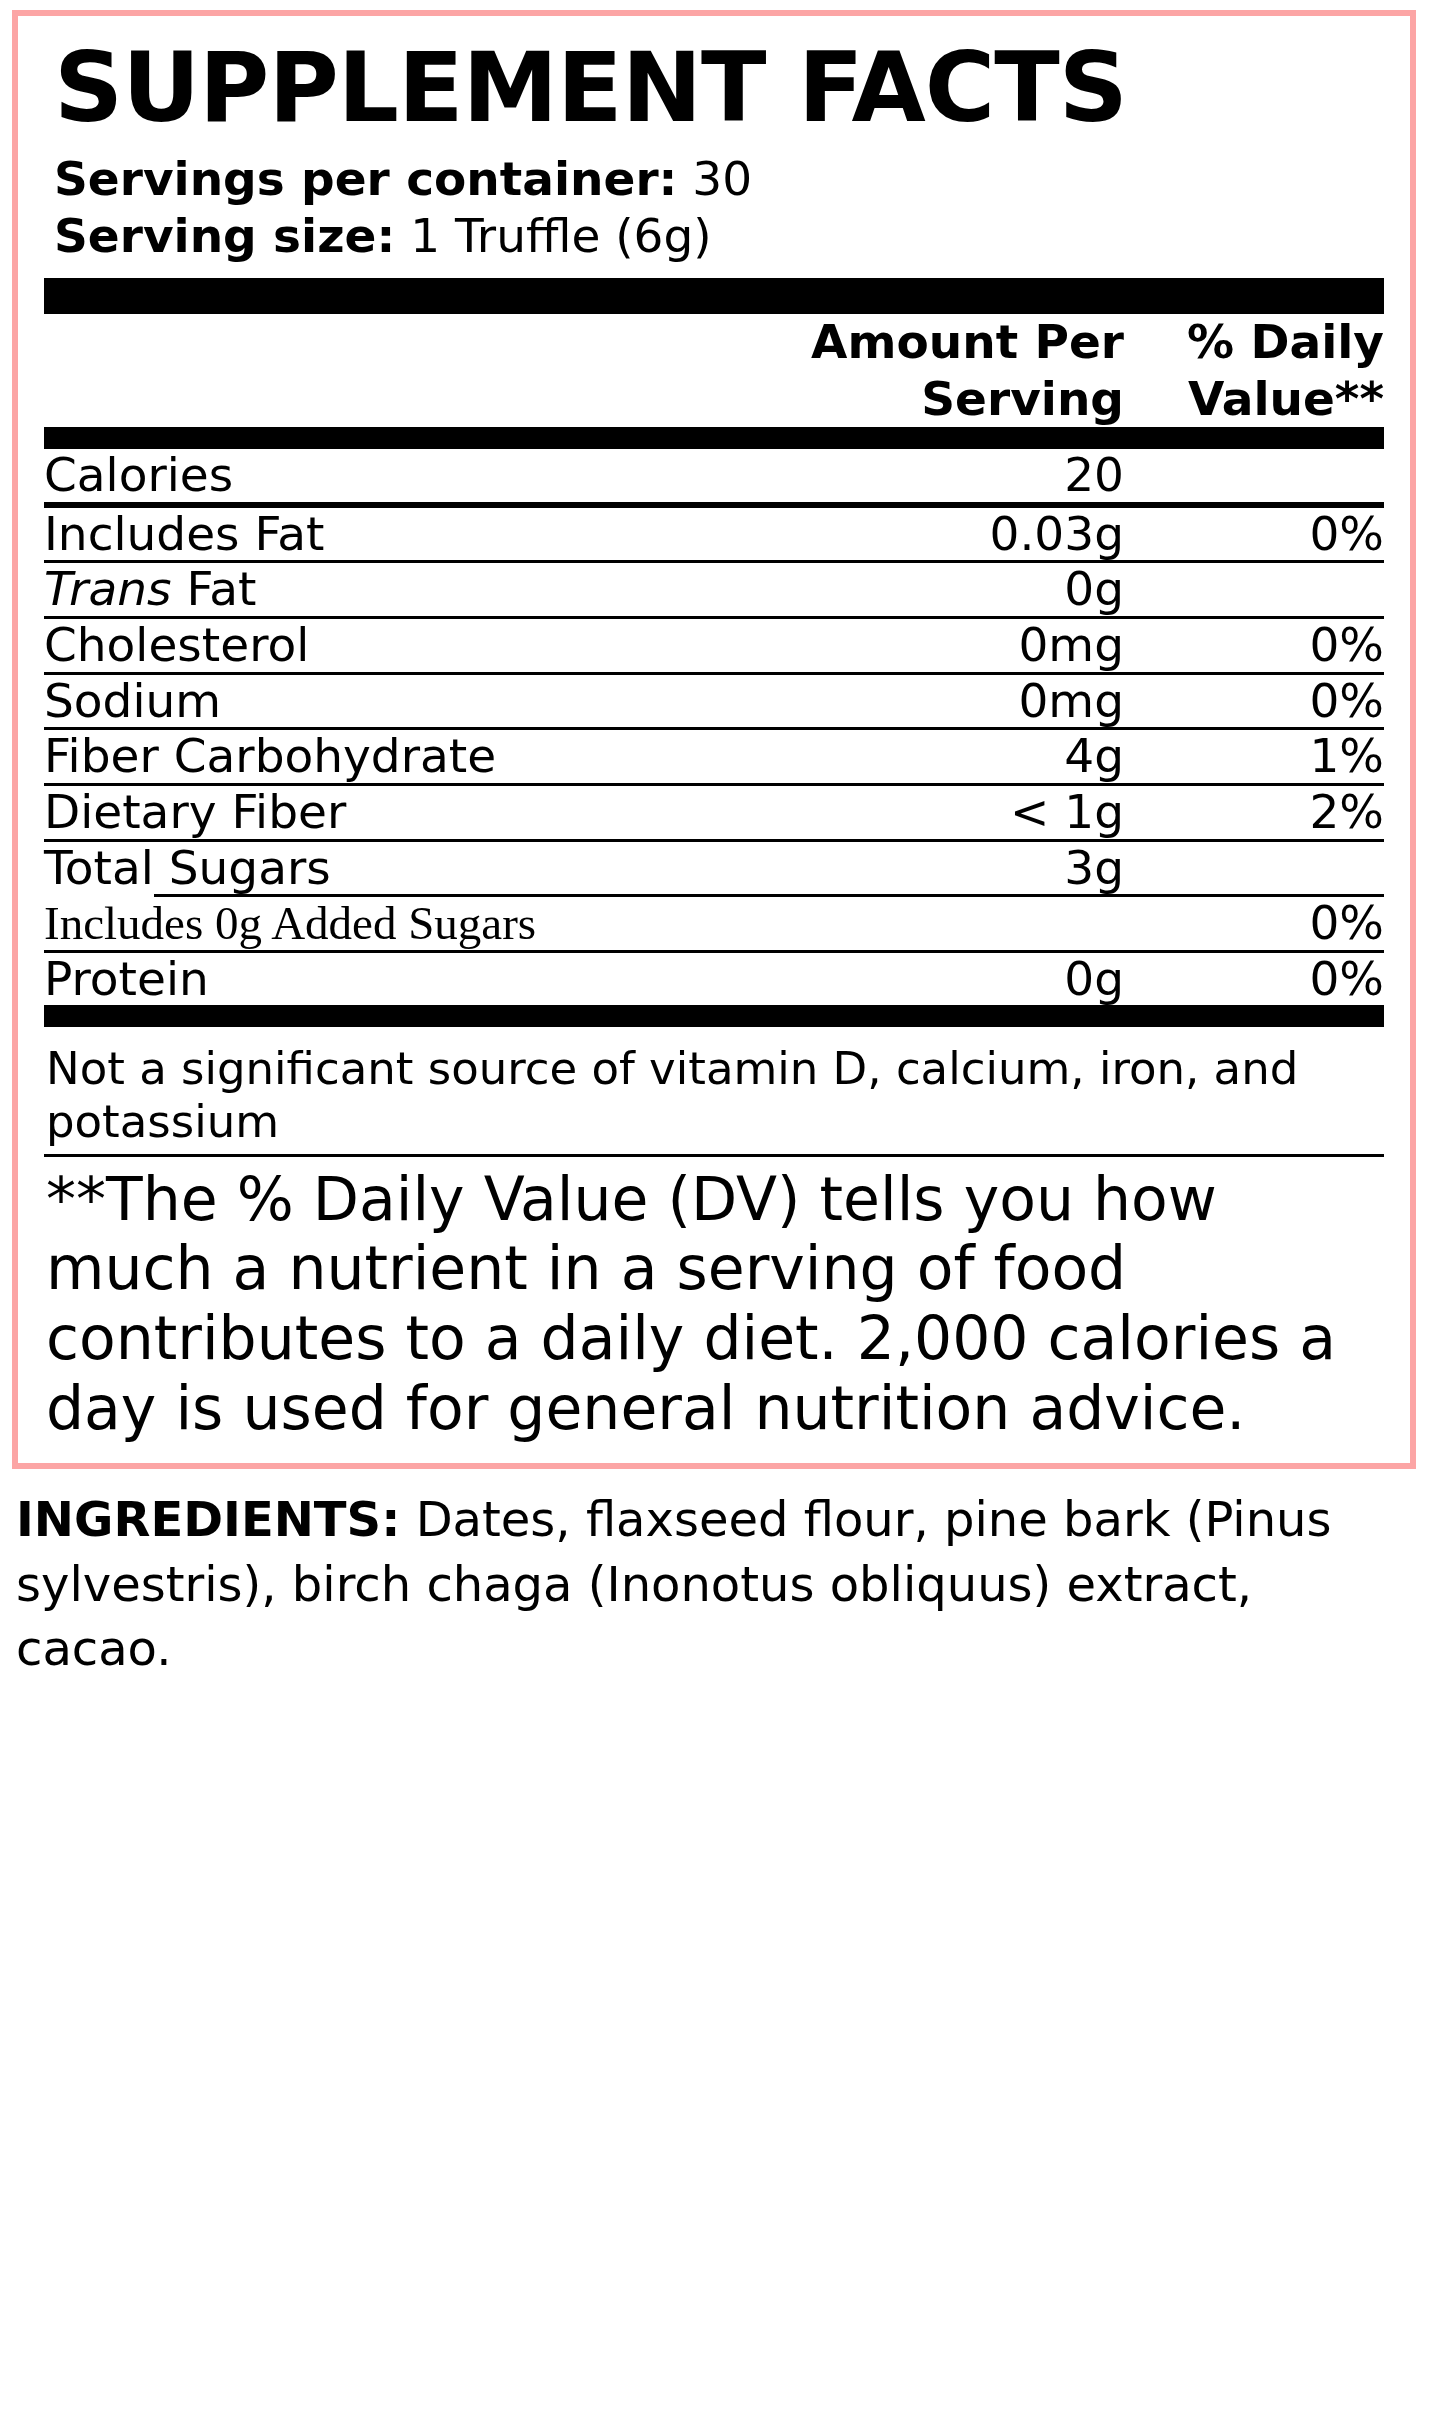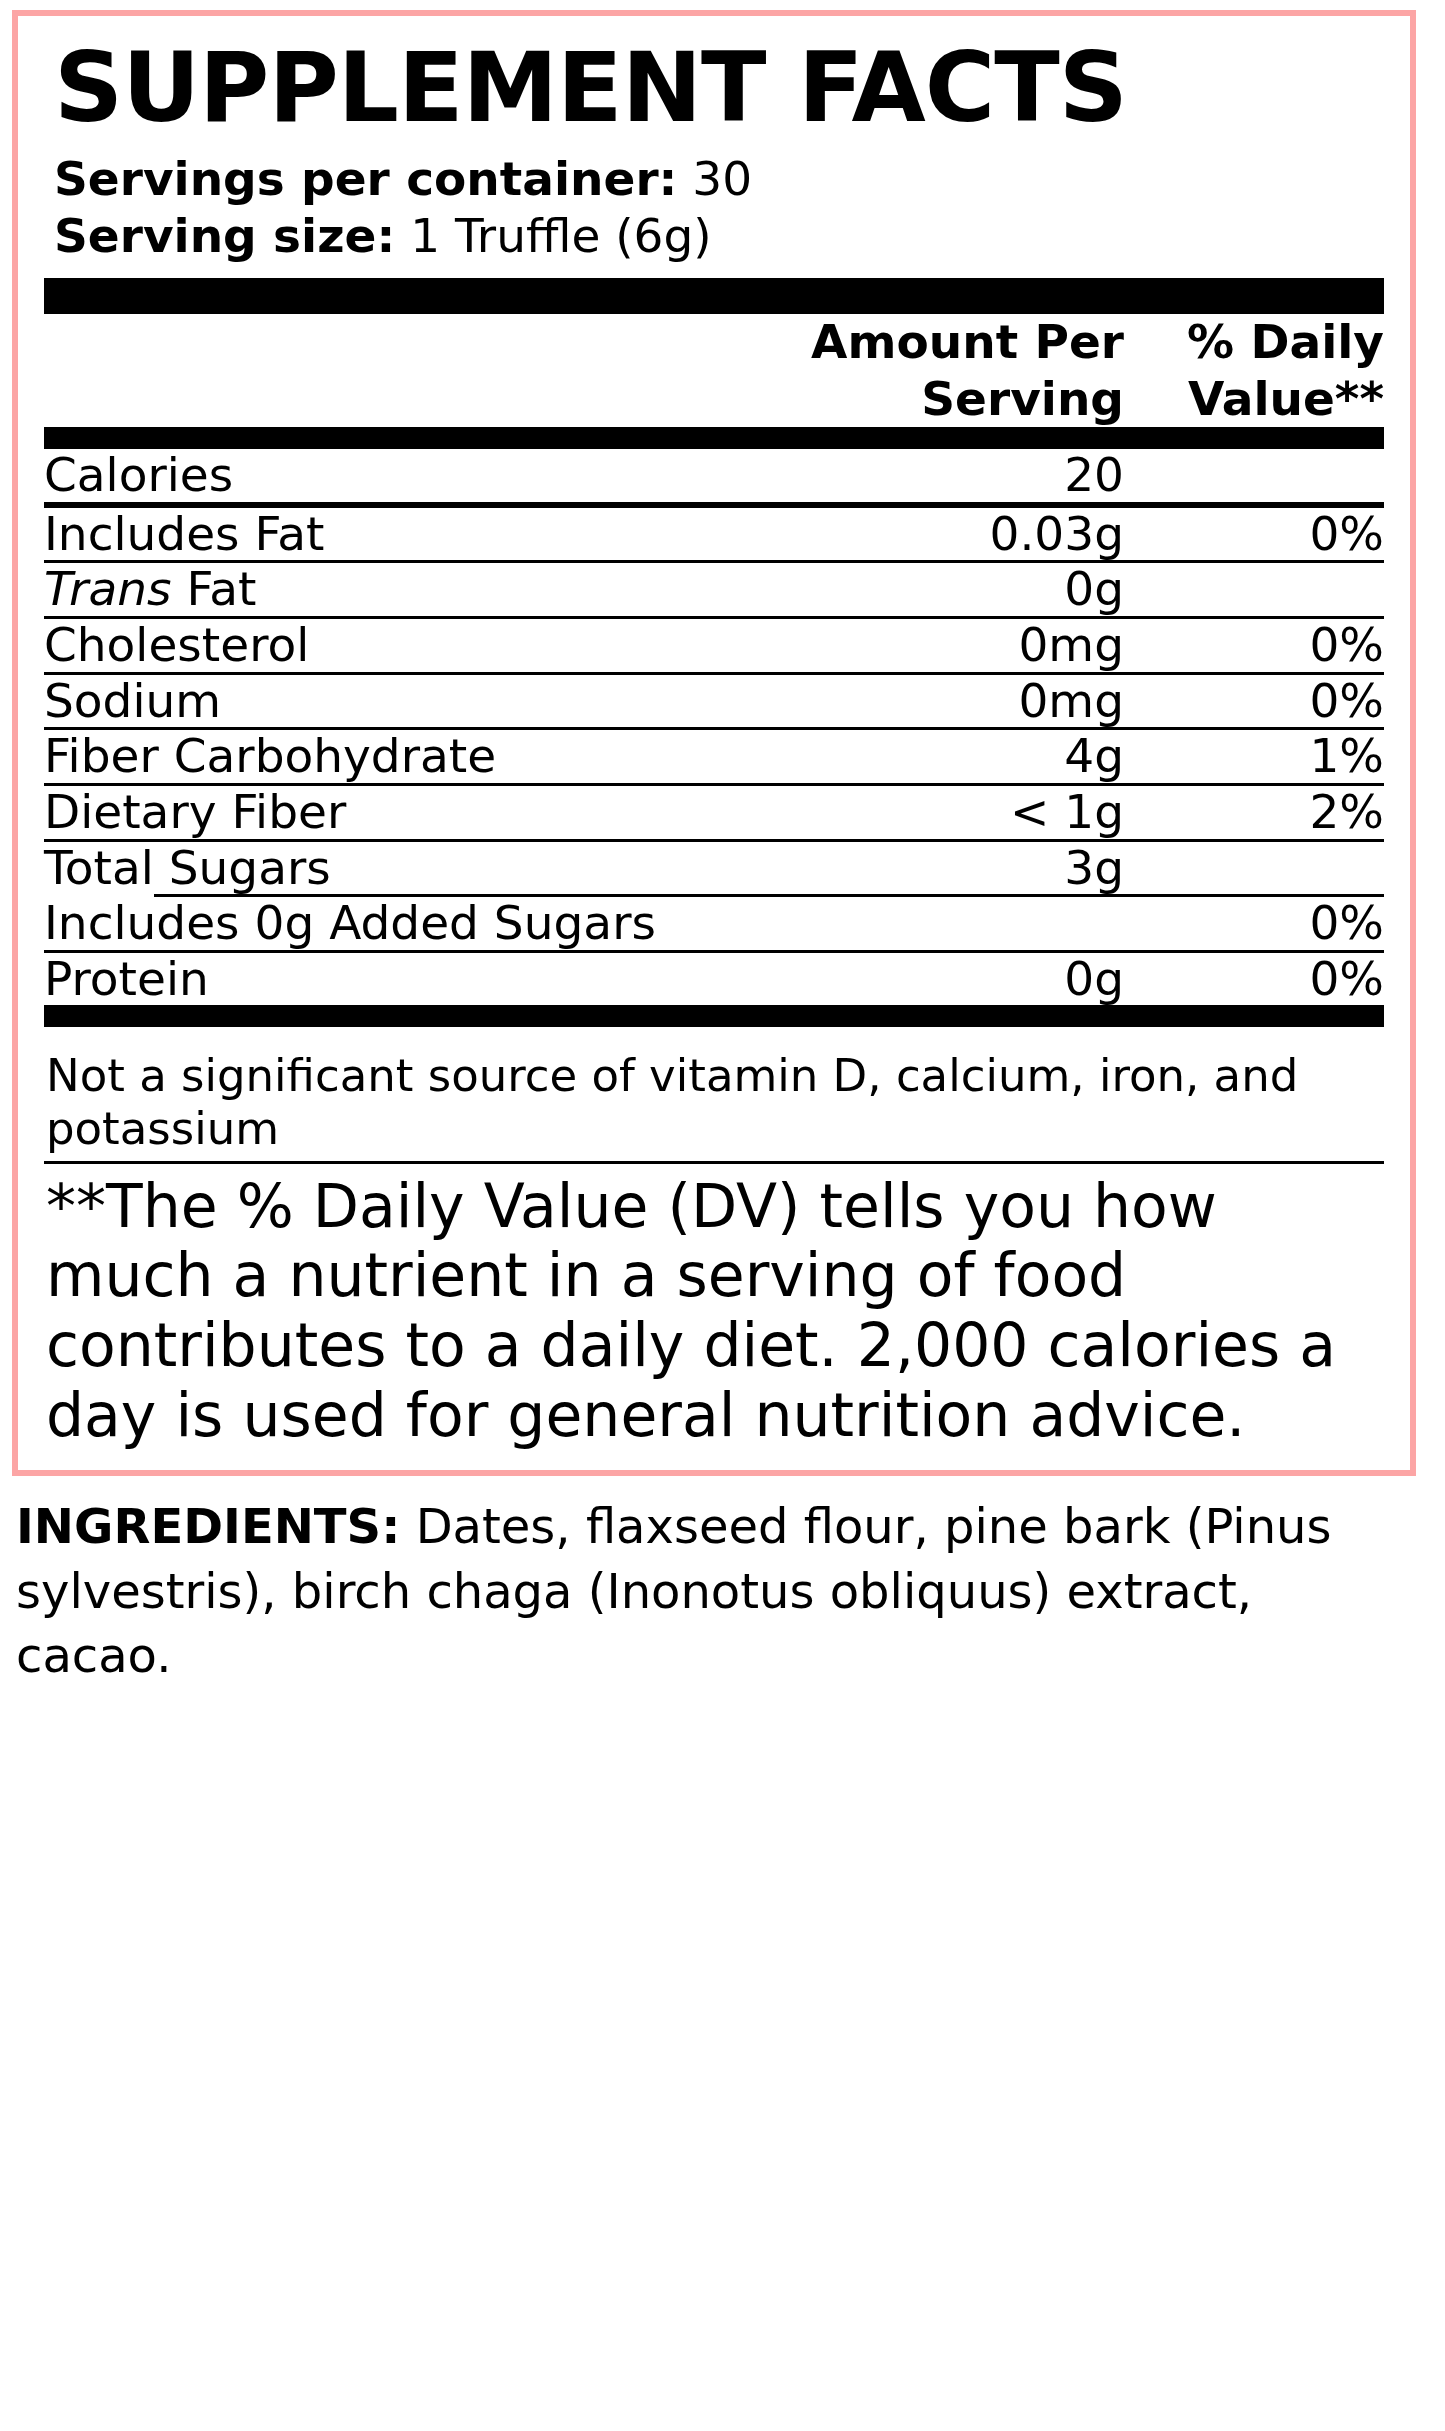--- a/index.html
+++ b/index.html
@@ -93,7 +93,7 @@
   .nm { text-align: left; }
   .bold { font-weight: 400; }
   .indent1 { padding-left: 68px; }
-  .indent2 { padding-left: 128px; }
+  .indent2 { padding-left: 128px; font-family: Liberation Serif, serif; }
   .ital { font-style: italic; }
 
   .divider-cellrow td {

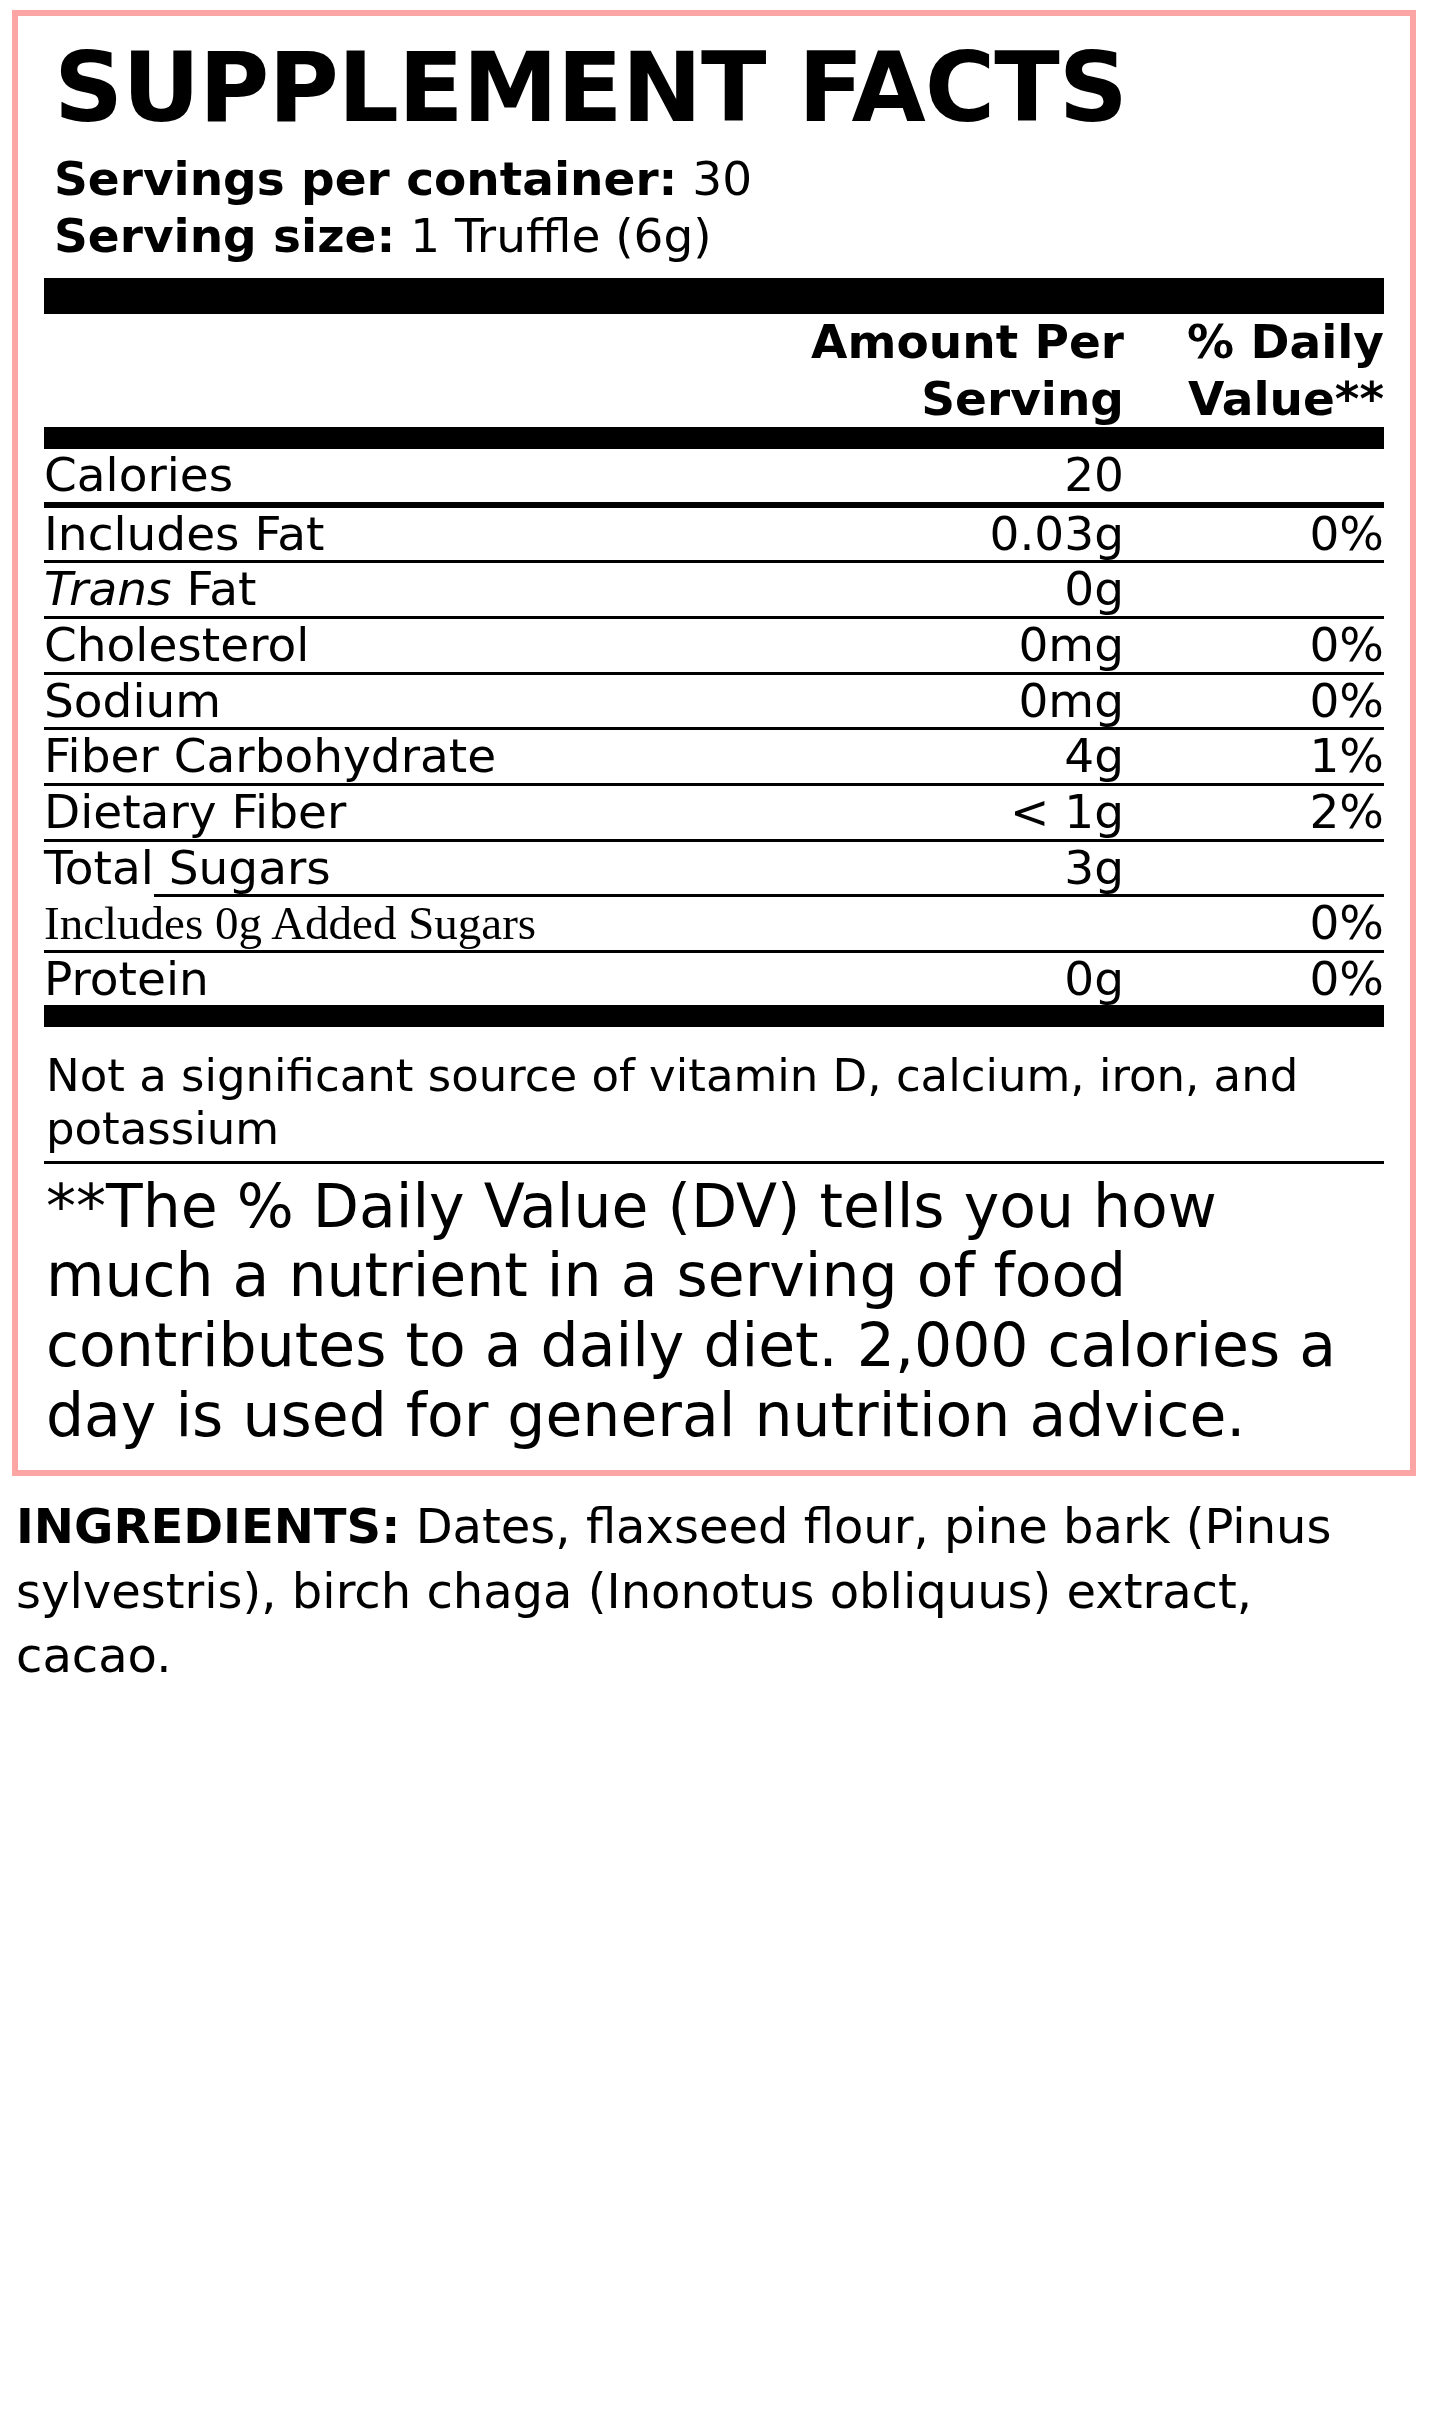--- a/index.html
+++ b/index.html
@@ -109,7 +109,7 @@
   .footnote1 {
     font-size: 45px;
     line-height: 1.16;
-    padding: 23px 0 6px 2px;
+    padding: 16px 0 6px 2px;
   }
   .footnote2 {
     font-size: 60px;

